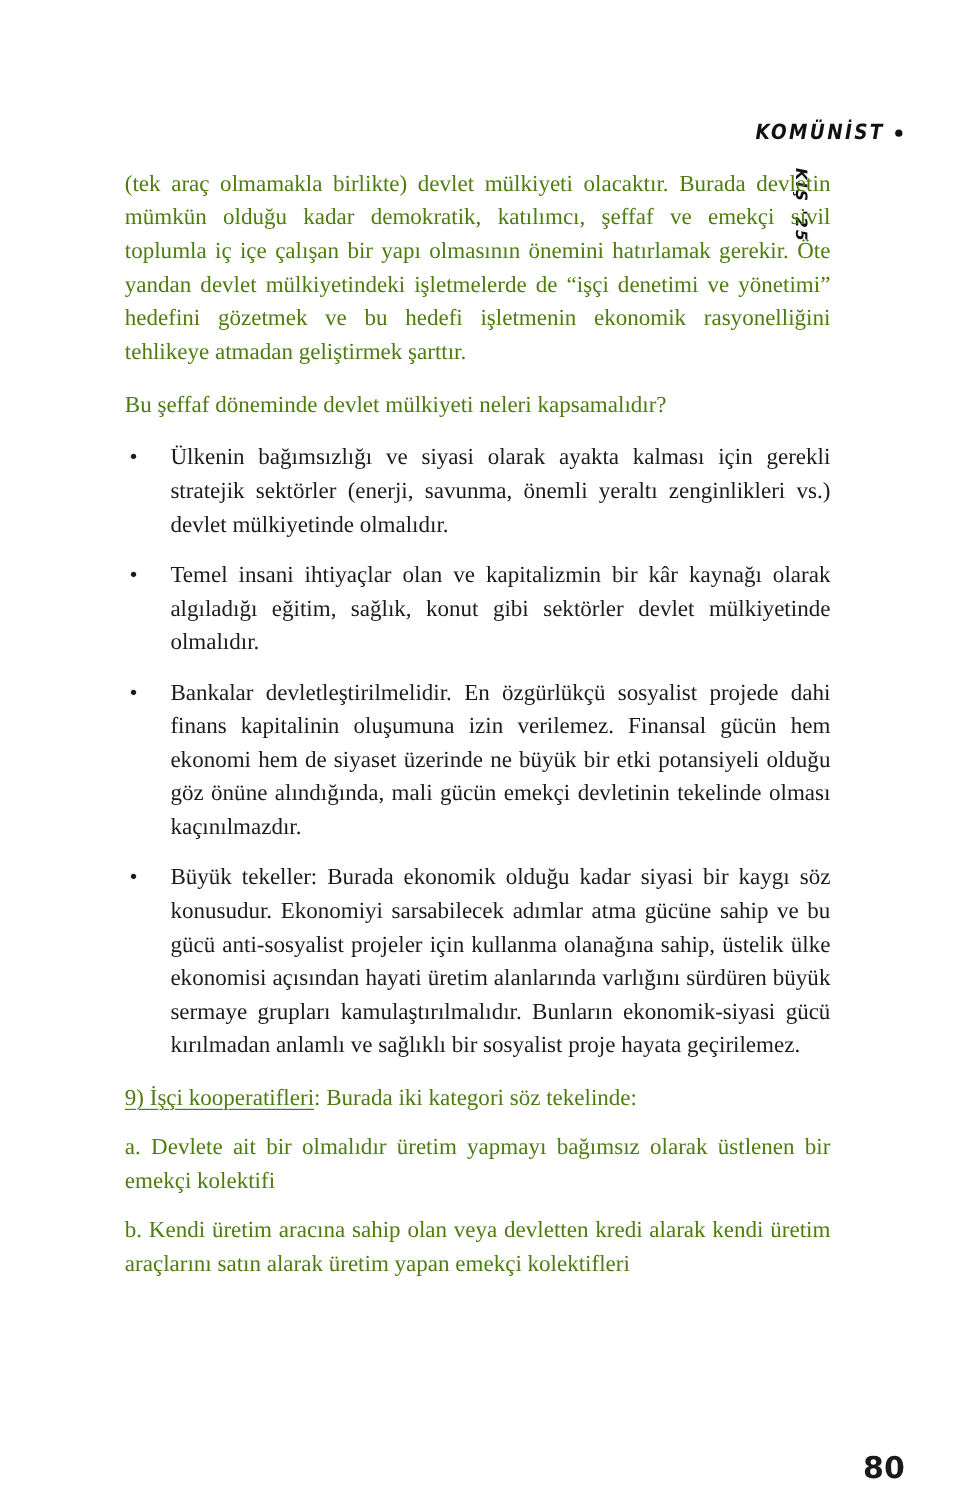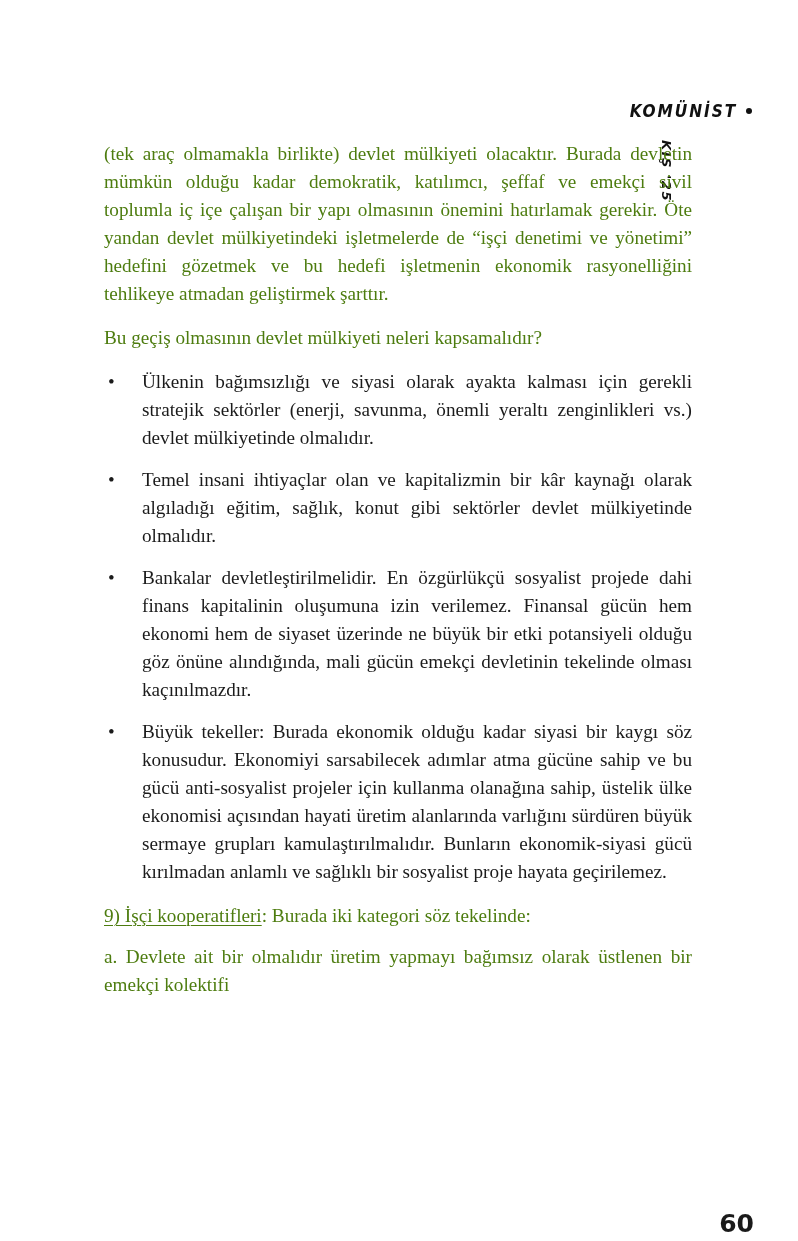--- a/index.html
+++ b/index.html
@@ -159,7 +159,7 @@
 
     <div class="para-gap"></div>
 
-    <p class="body-text">Bu geçiş olmasının devlet mülkiyeti neleri kapsamalıdır?</p>
+    <p class="body-text">Bu şeffaf döneminde devlet mülkiyeti neleri kapsamalıdır?</p>
 
     <div class="para-gap"></div>
 

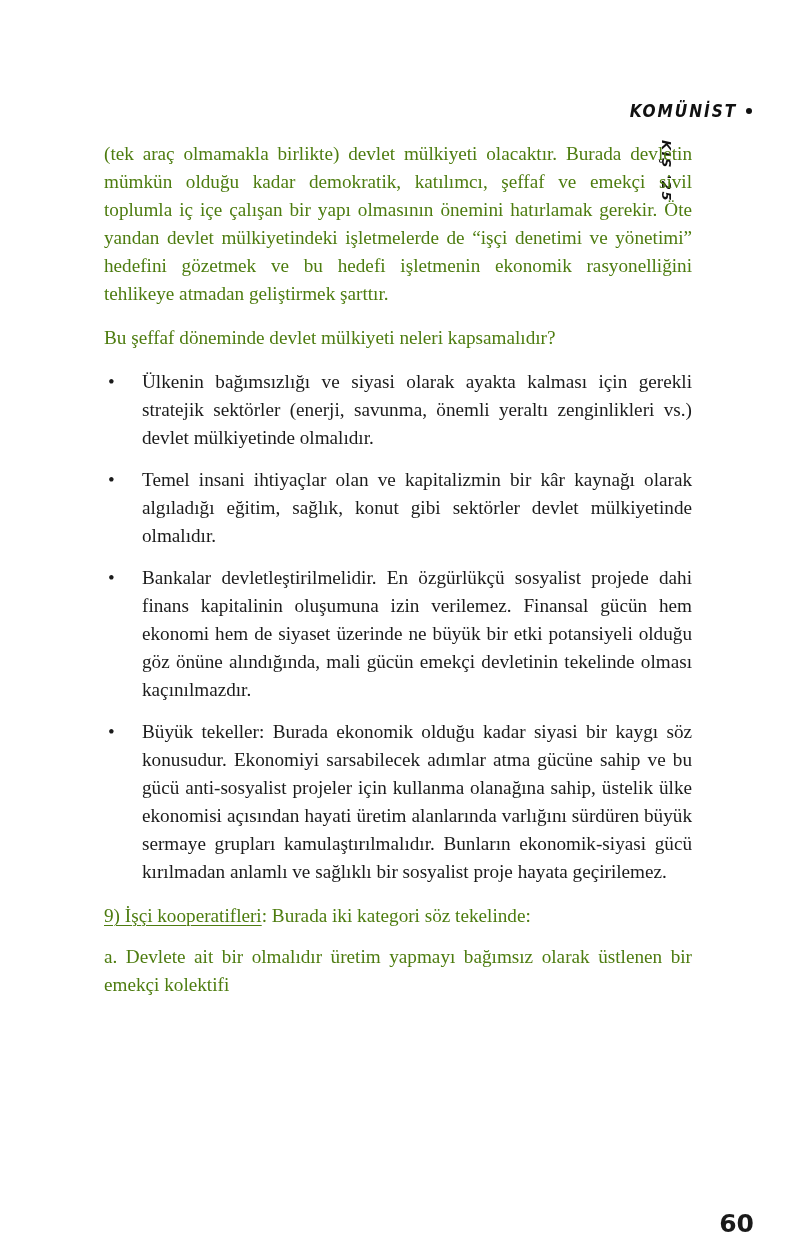--- a/index.html
+++ b/index.html
@@ -194,6 +194,7 @@
 
     <div class="para-gap-sm"></div>
 
+    <p class="body-text">b. Kendi üretim aracına sahip olan veya devletten kredi alarak kendi üretim araçlarını satın alarak üretim yapan emekçi kolektifleri</p>
 
     <div class="para-gap-sm"></div>
 

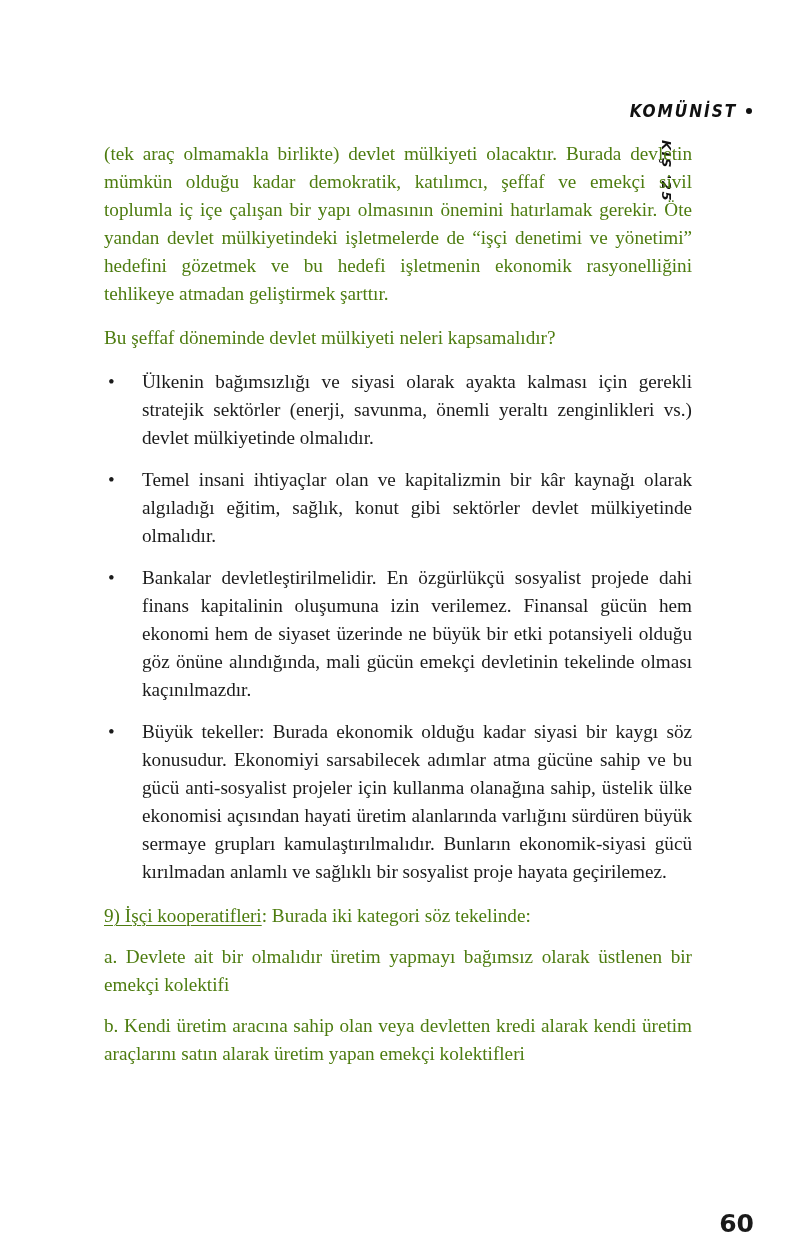--- a/index.html
+++ b/index.html
@@ -201,7 +201,7 @@
 
   </div>
 
-  <div class="folio">60</div>
+  <div class="folio">80</div>
 
 </div>
 

